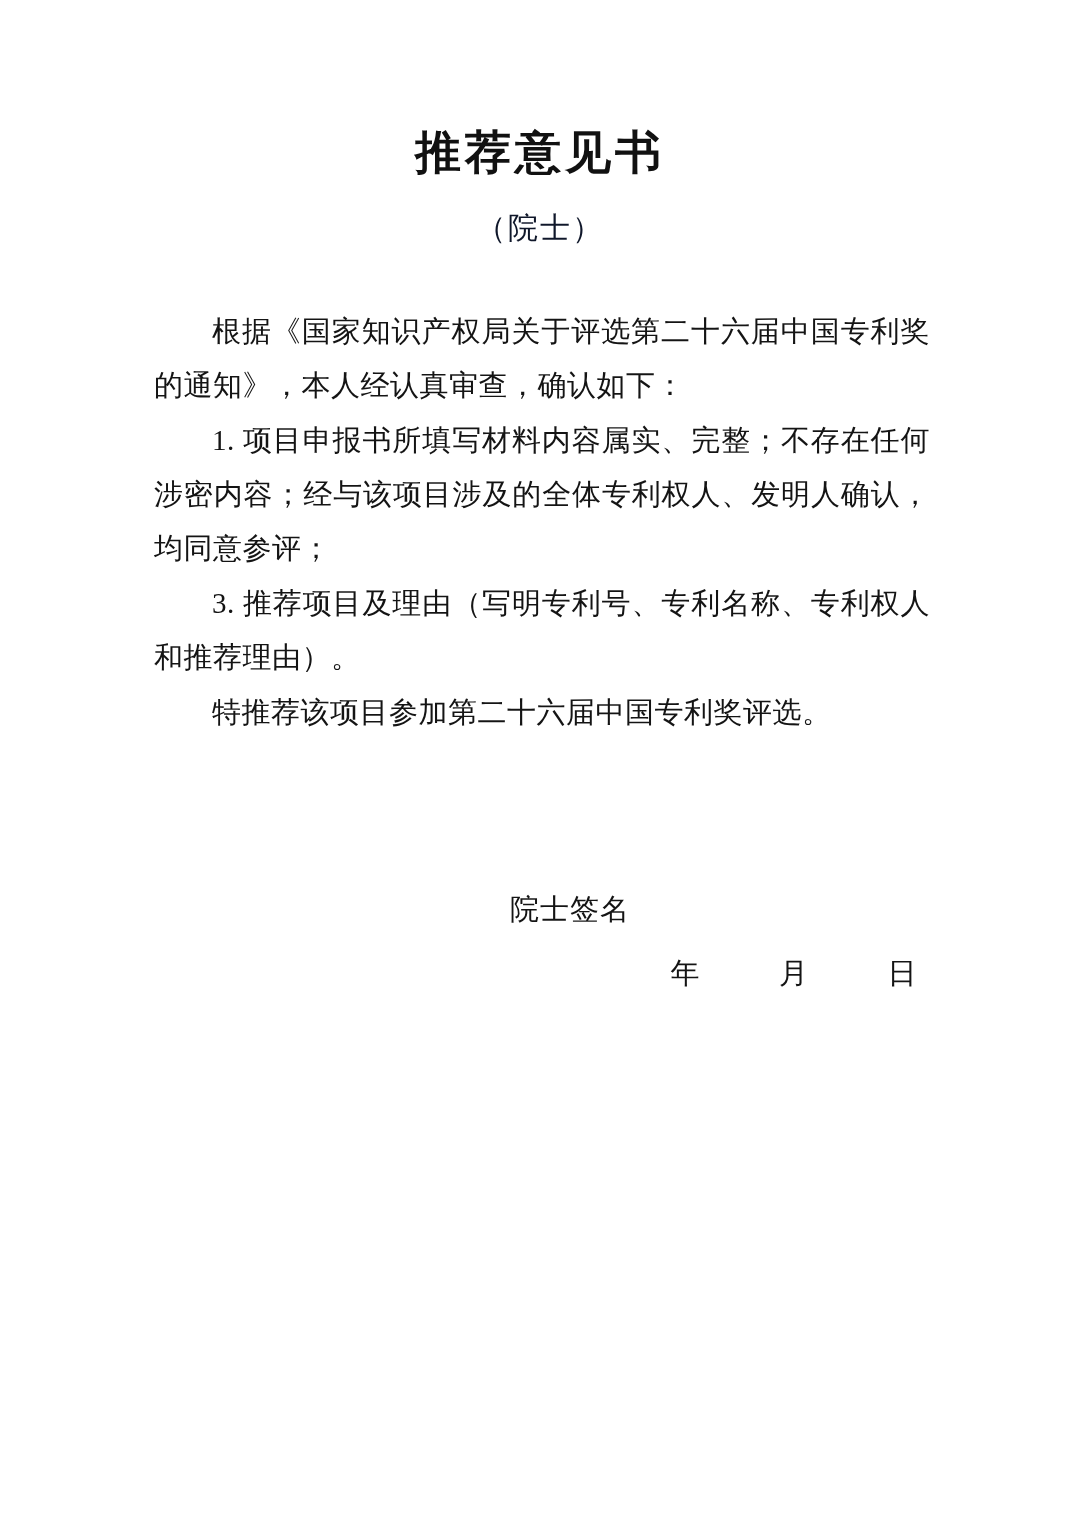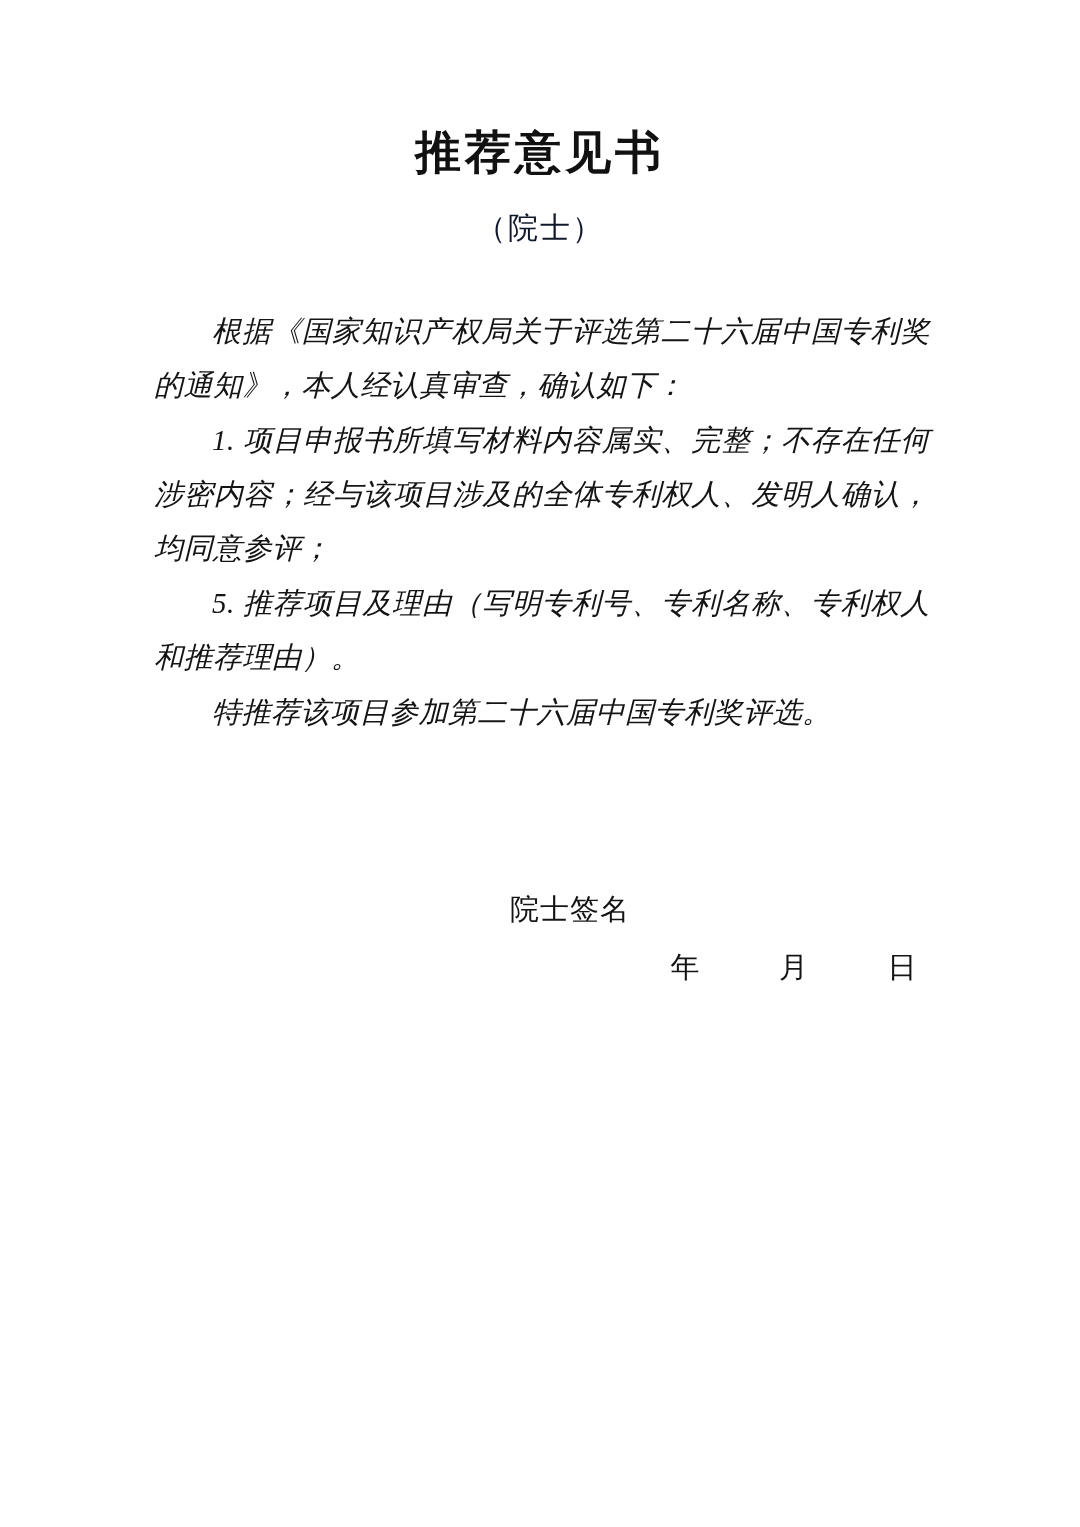--- a/index.html
+++ b/index.html
@@ -42,7 +42,6 @@
   .body-block {
     margin-top: 56px;
     padding: 0 70px 0 74px;
-    font-style: italic;
   }
   .para {
     margin: 0 0 2px 0;

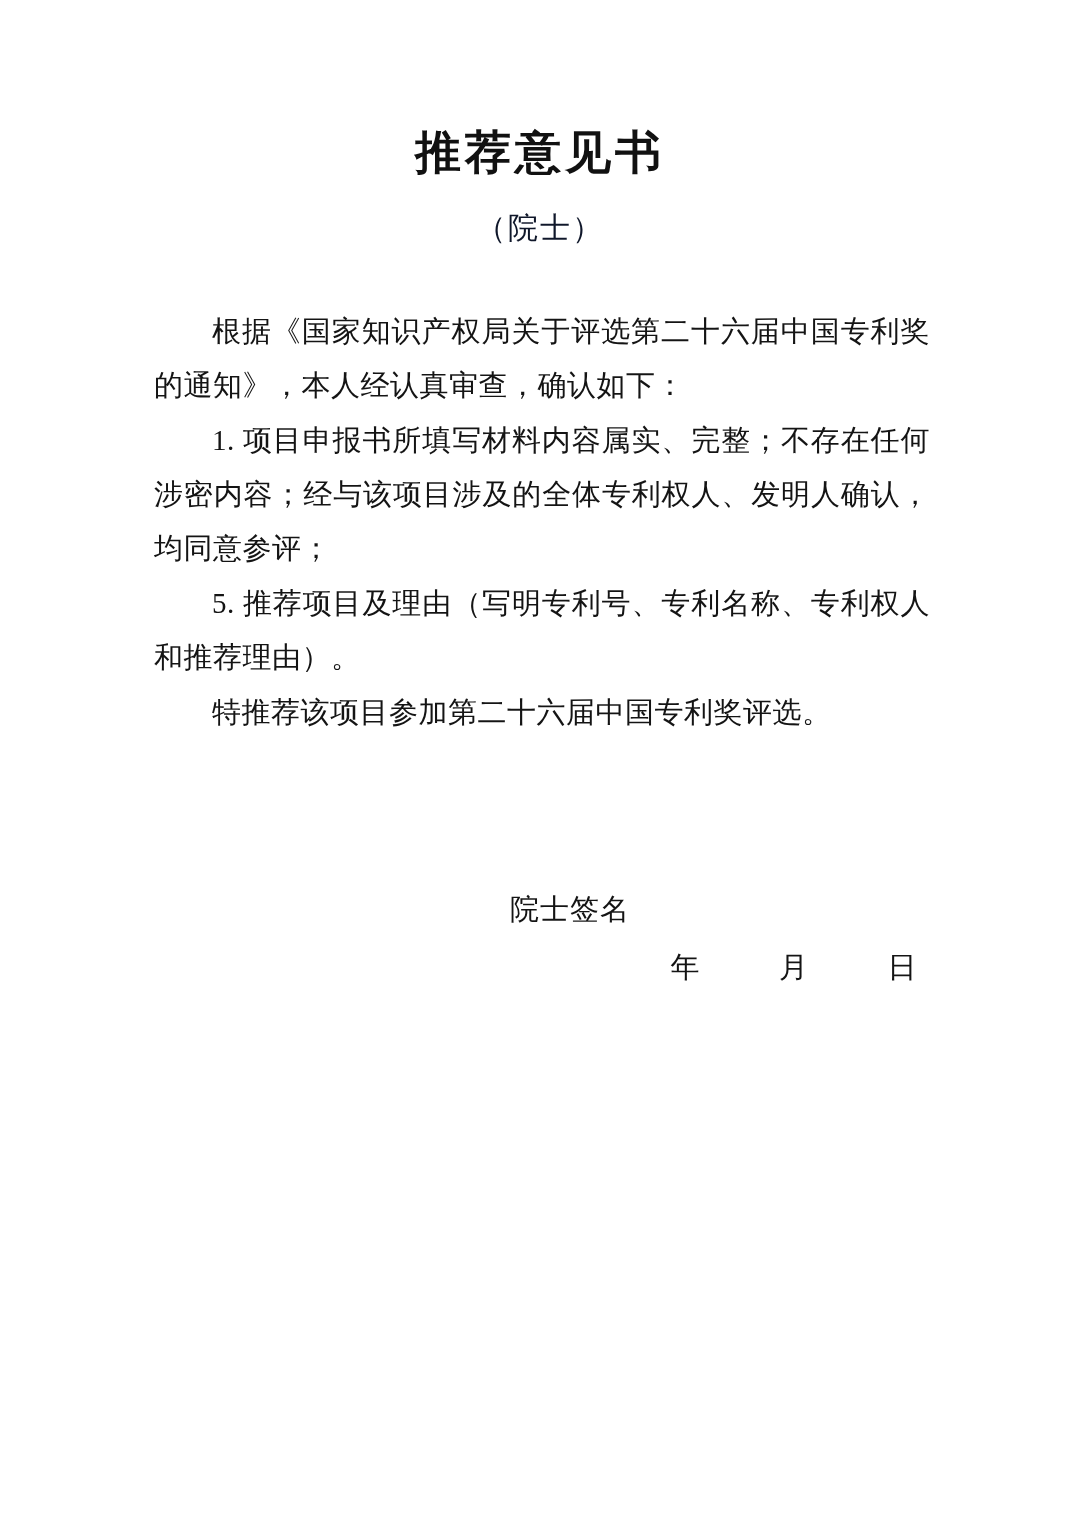--- a/index.html
+++ b/index.html
@@ -89,7 +89,7 @@
   <div class="body-block">
     <p class="para">根据《国家知识产权局关于评选第二十六届中国专利奖的通知》，本人经认真审查，确认如下：</p>
     <p class="para">1. 项目申报书所填写材料内容属实、完整；不存在任何涉密内容；经与该项目涉及的全体专利权人、发明人确认，均同意参评；</p>
-    <p class="para">5. 推荐项目及理由（写明专利号、专利名称、专利权人和推荐理由）。</p>
+    <p class="para">3. 推荐项目及理由（写明专利号、专利名称、专利权人和推荐理由）。</p>
     <p class="para">特推荐该项目参加第二十六届中国专利奖评选。</p>
   </div>
 

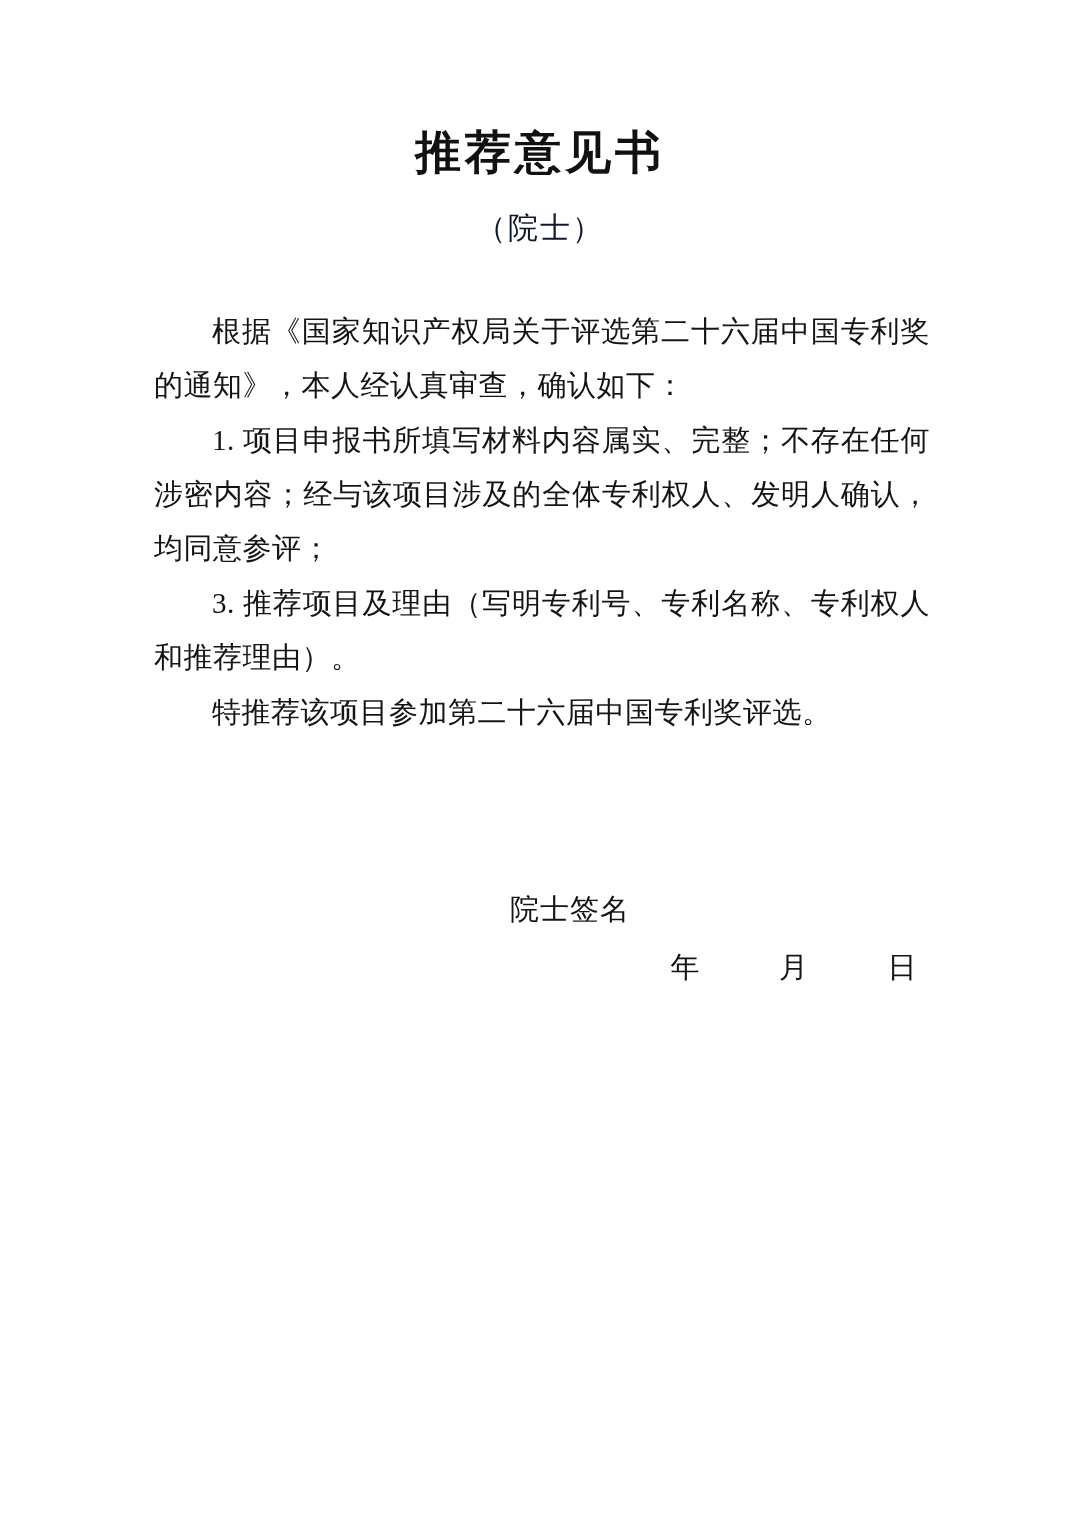--- a/index.html
+++ b/index.html
@@ -61,7 +61,7 @@
     font-size: 29px;
     letter-spacing: 1px;
     color: #141414;
-    margin-bottom: 18px;
+    margin-bottom: 24px;
   }
   .date-line {
     font-size: 29px;

